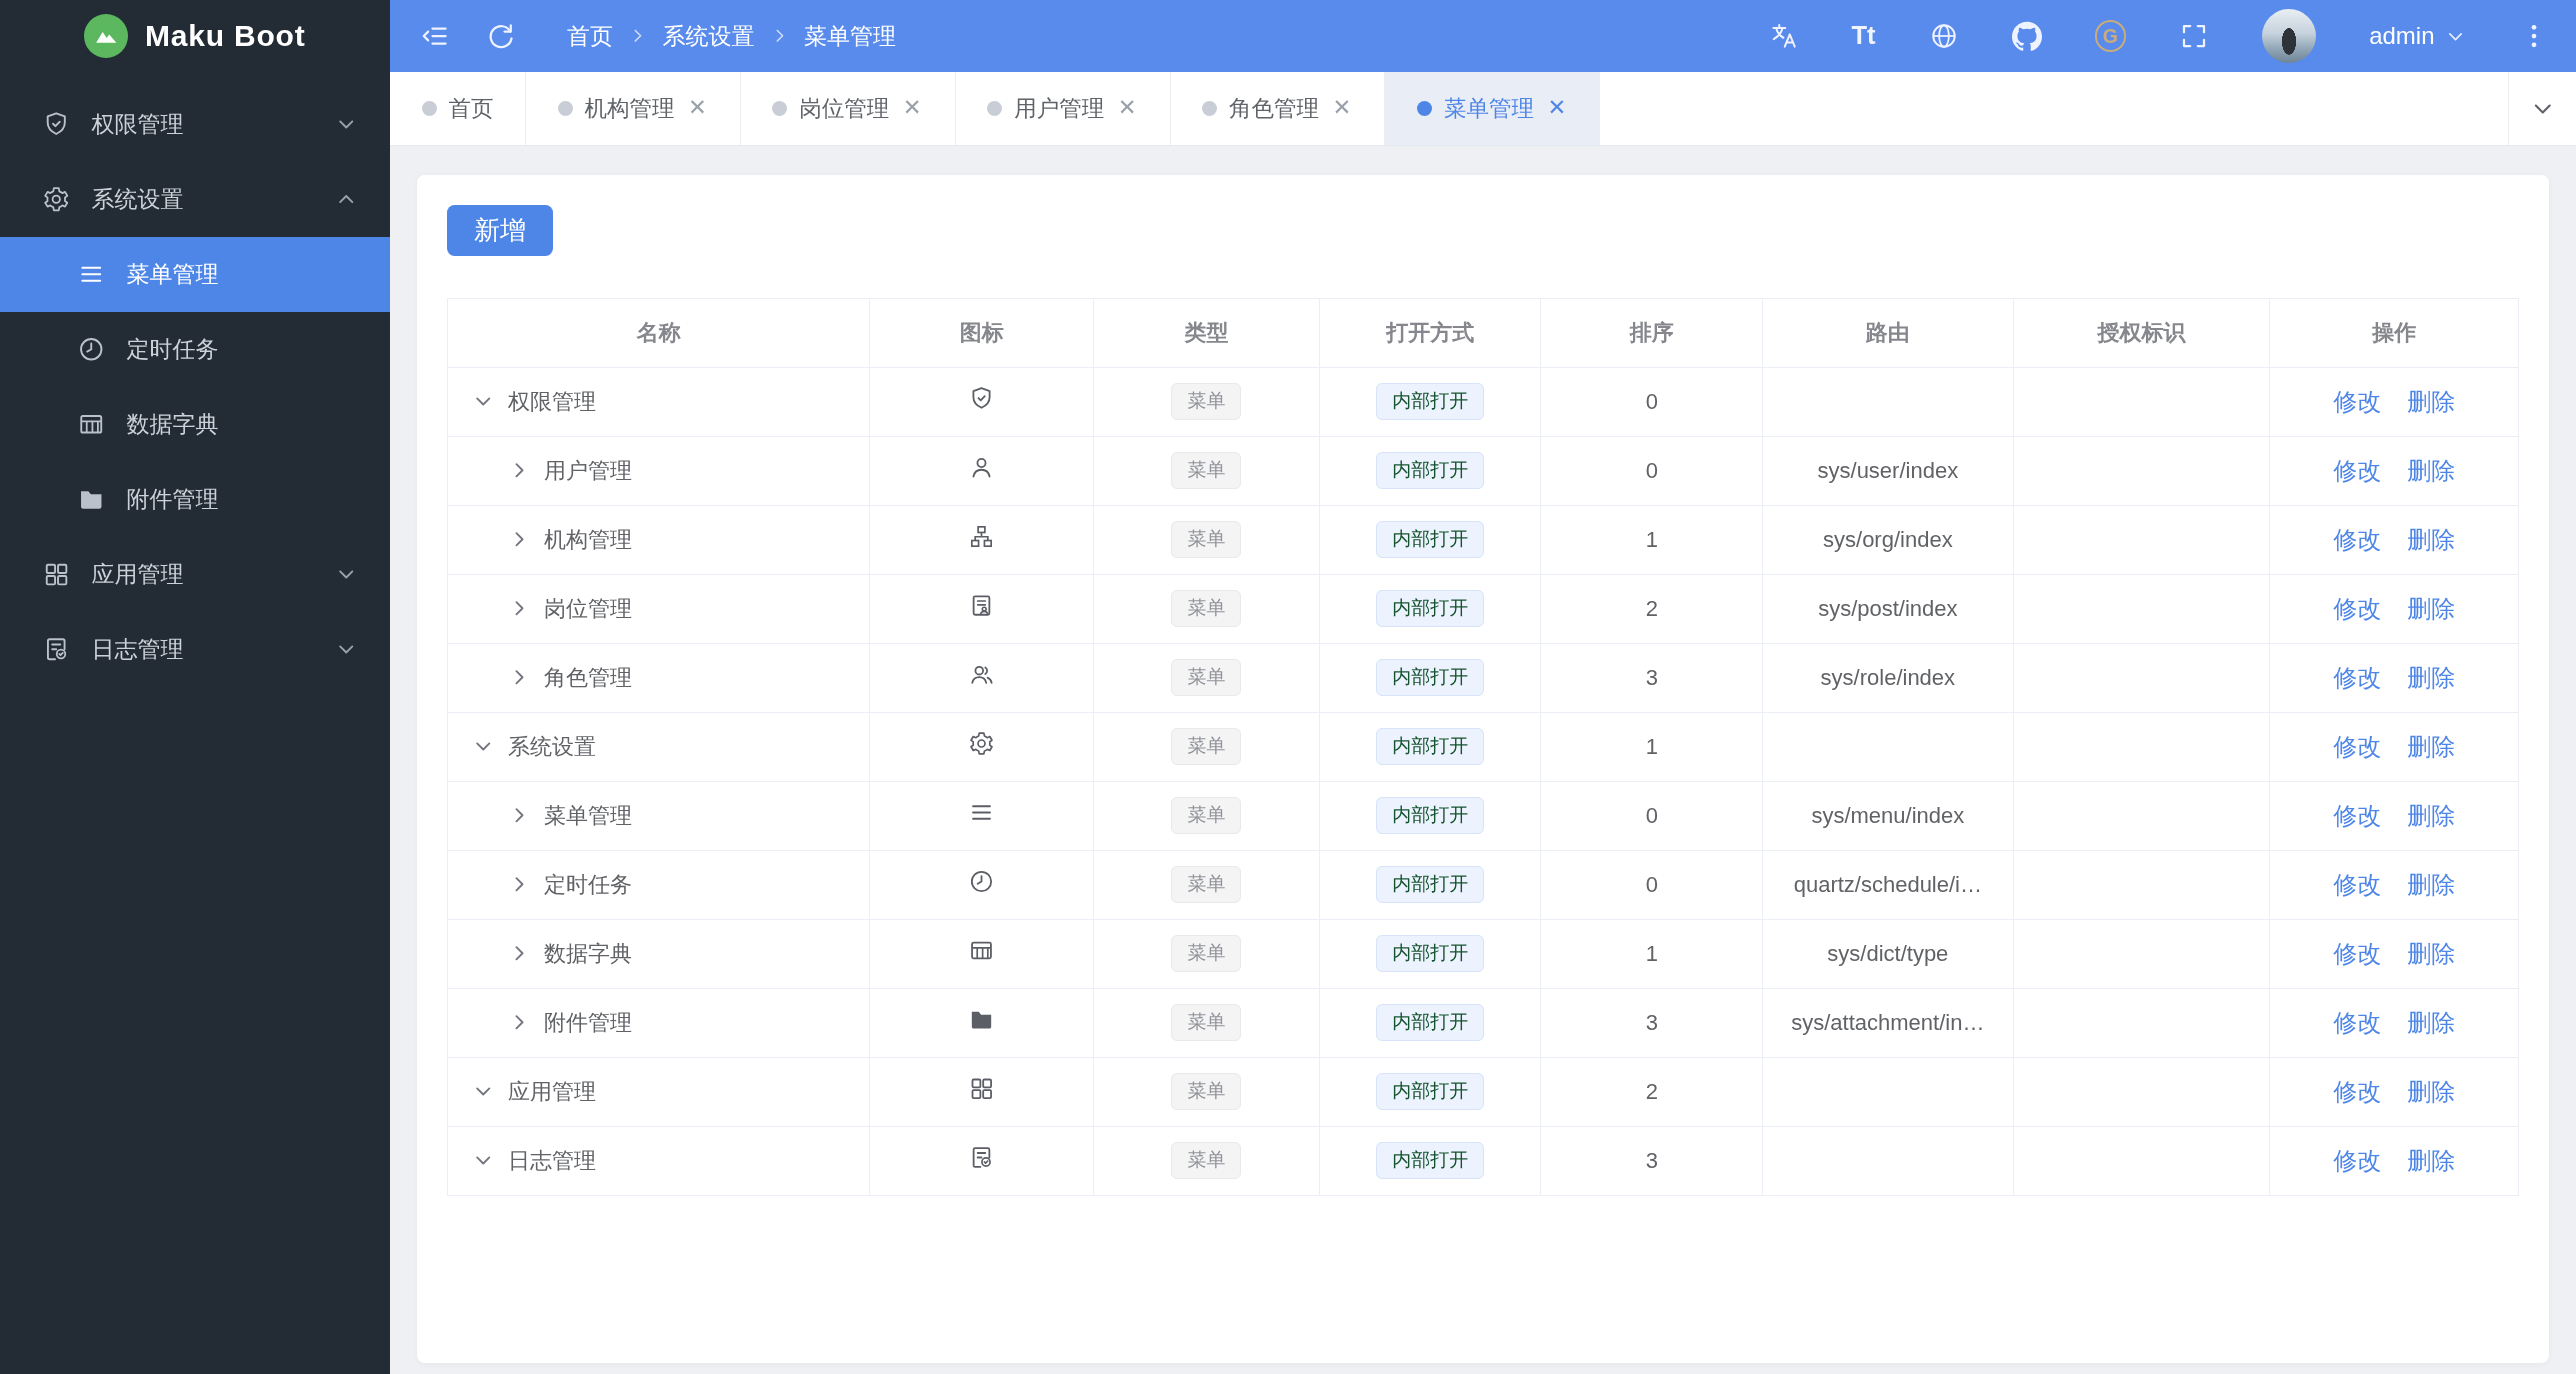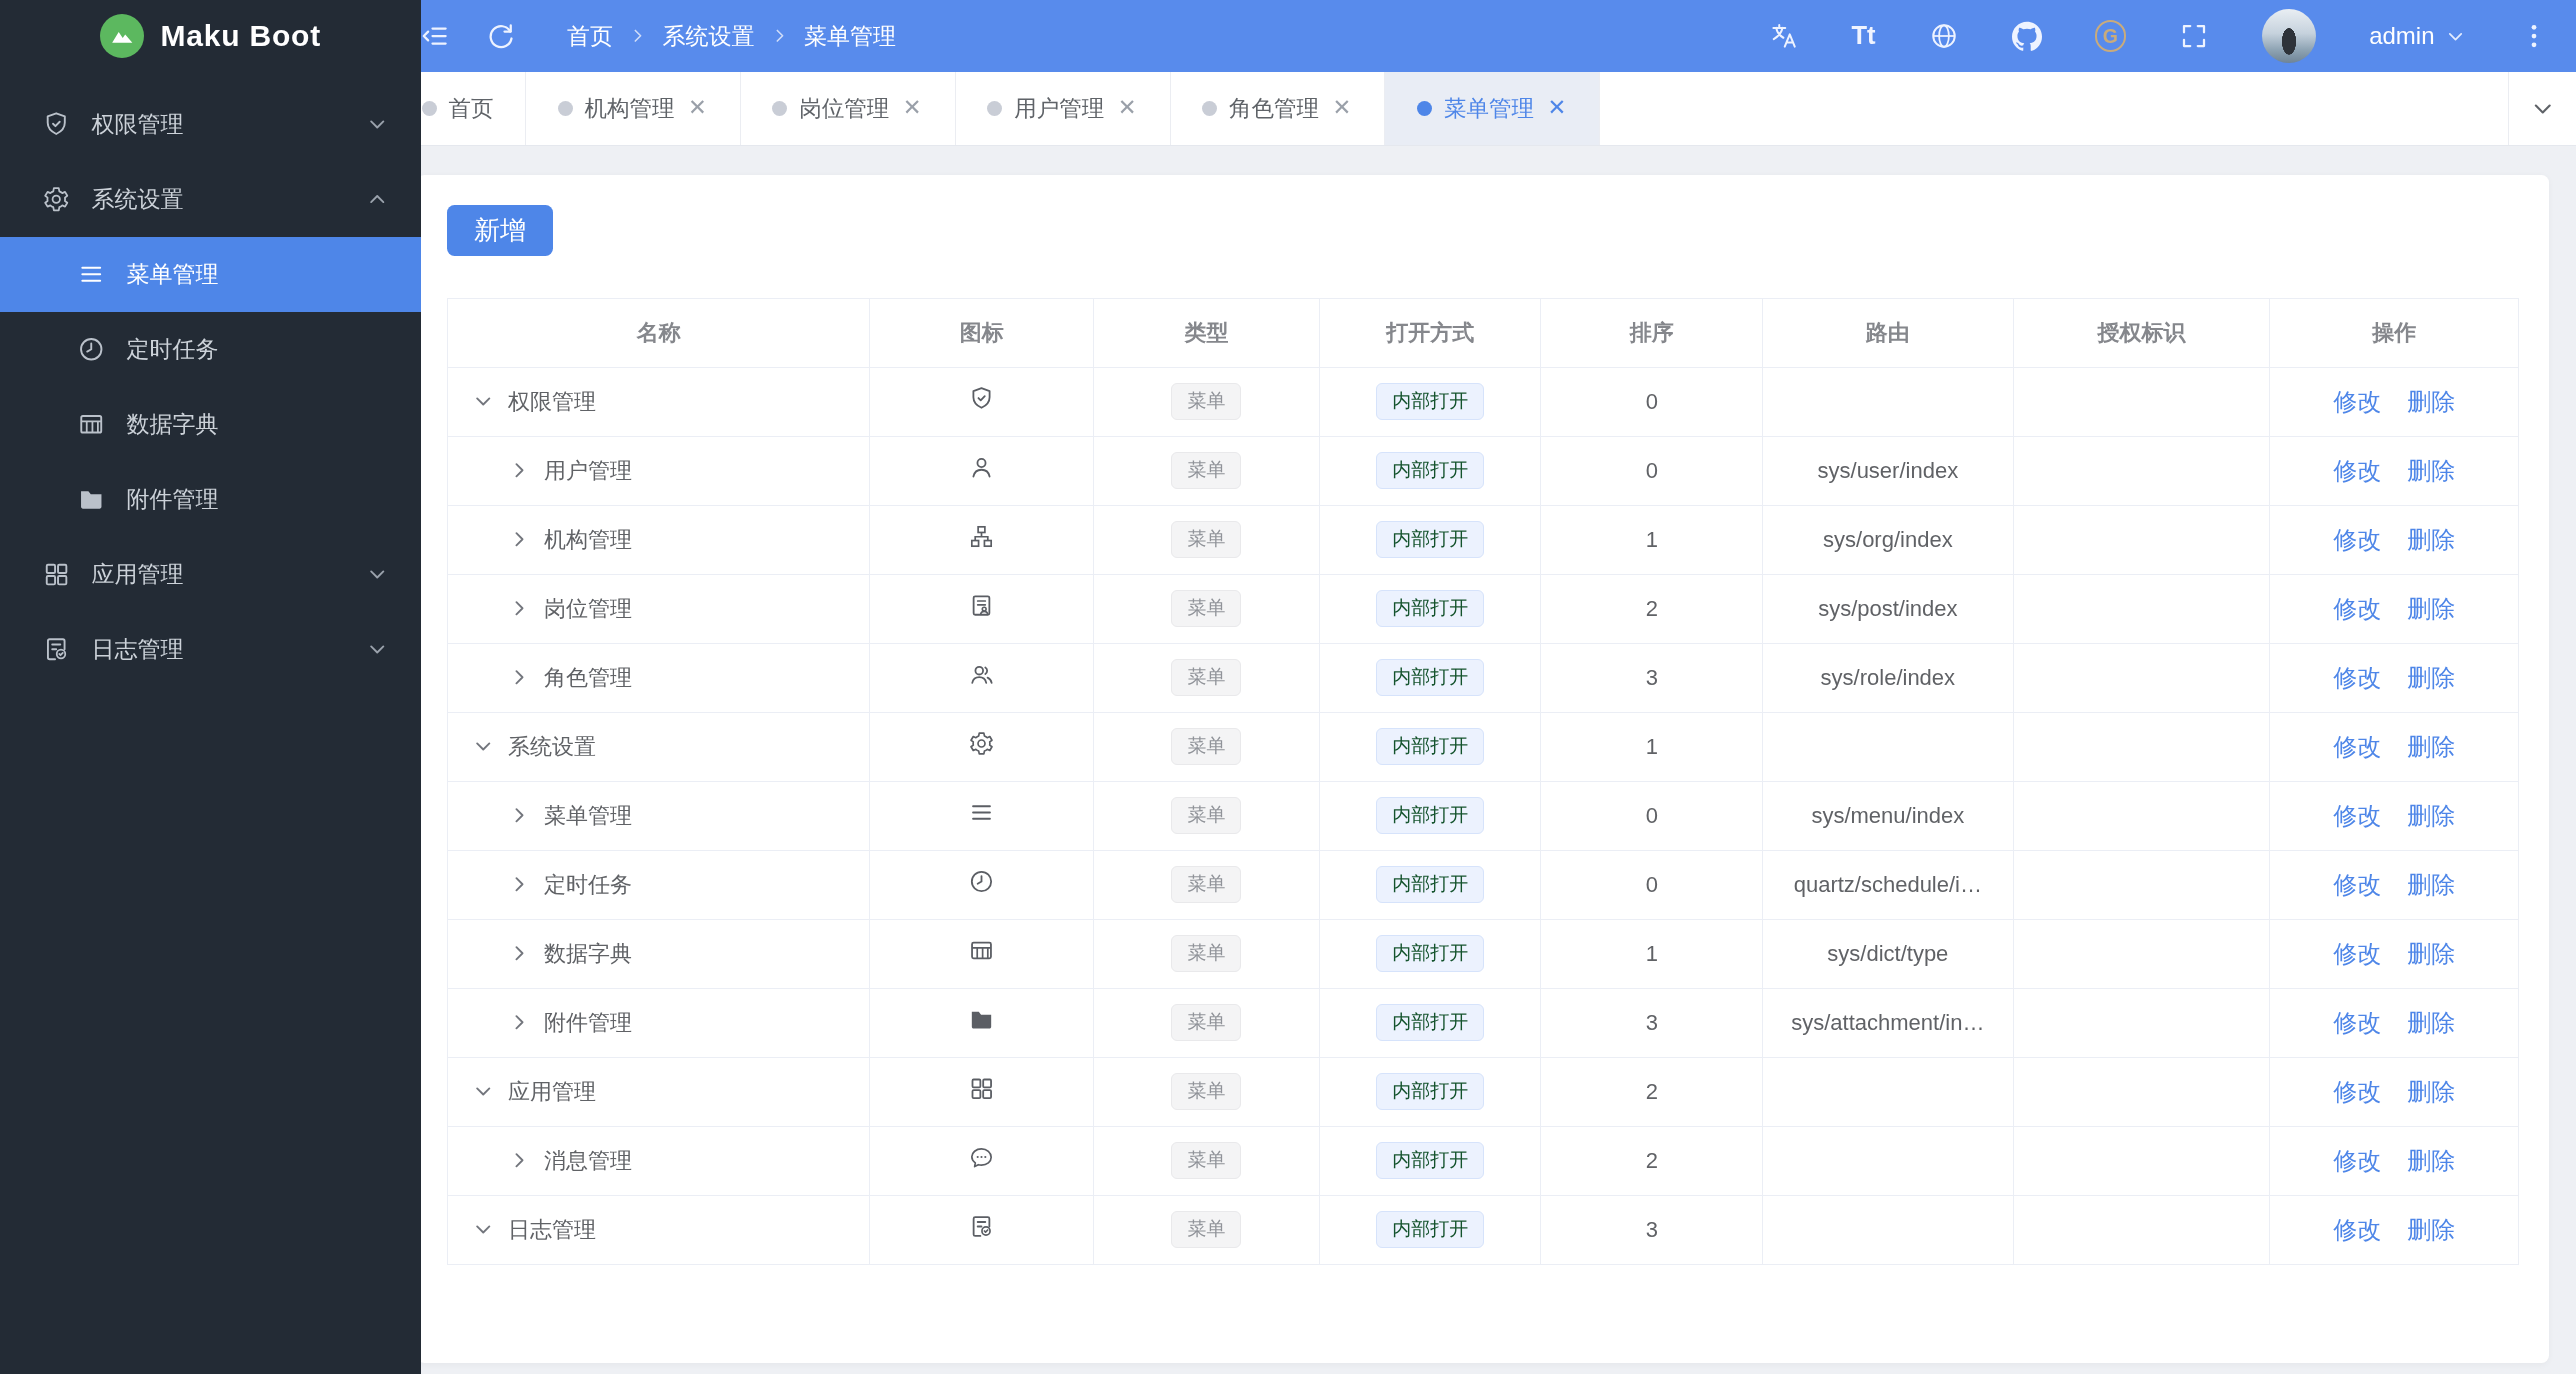--- a/index.html
+++ b/index.html
@@ -7,7 +7,7 @@
   .app { position:relative; width:2576px; height:1374px; background:#eef0f4; }
 
   
-  .sidebar { position:absolute; left:0; top:0; width:421px; height:1374px; background:#232b35; z-index:5; }
+  .sidebar { position:absolute; left:0; top:0; width:390px; height:1374px; background:#232b35; z-index:5; }
   .logo { height:72px; display:flex; align-items:center; justify-content:center; gap:16.5px; }
   .logo-mark { width:44px; height:44px; border-radius:50%; background:#5cb85f; display:flex; align-items:center; justify-content:center; flex:none; }
   .logo-mark svg { width:28.5px; height:28.5px; color:#ffffff; }

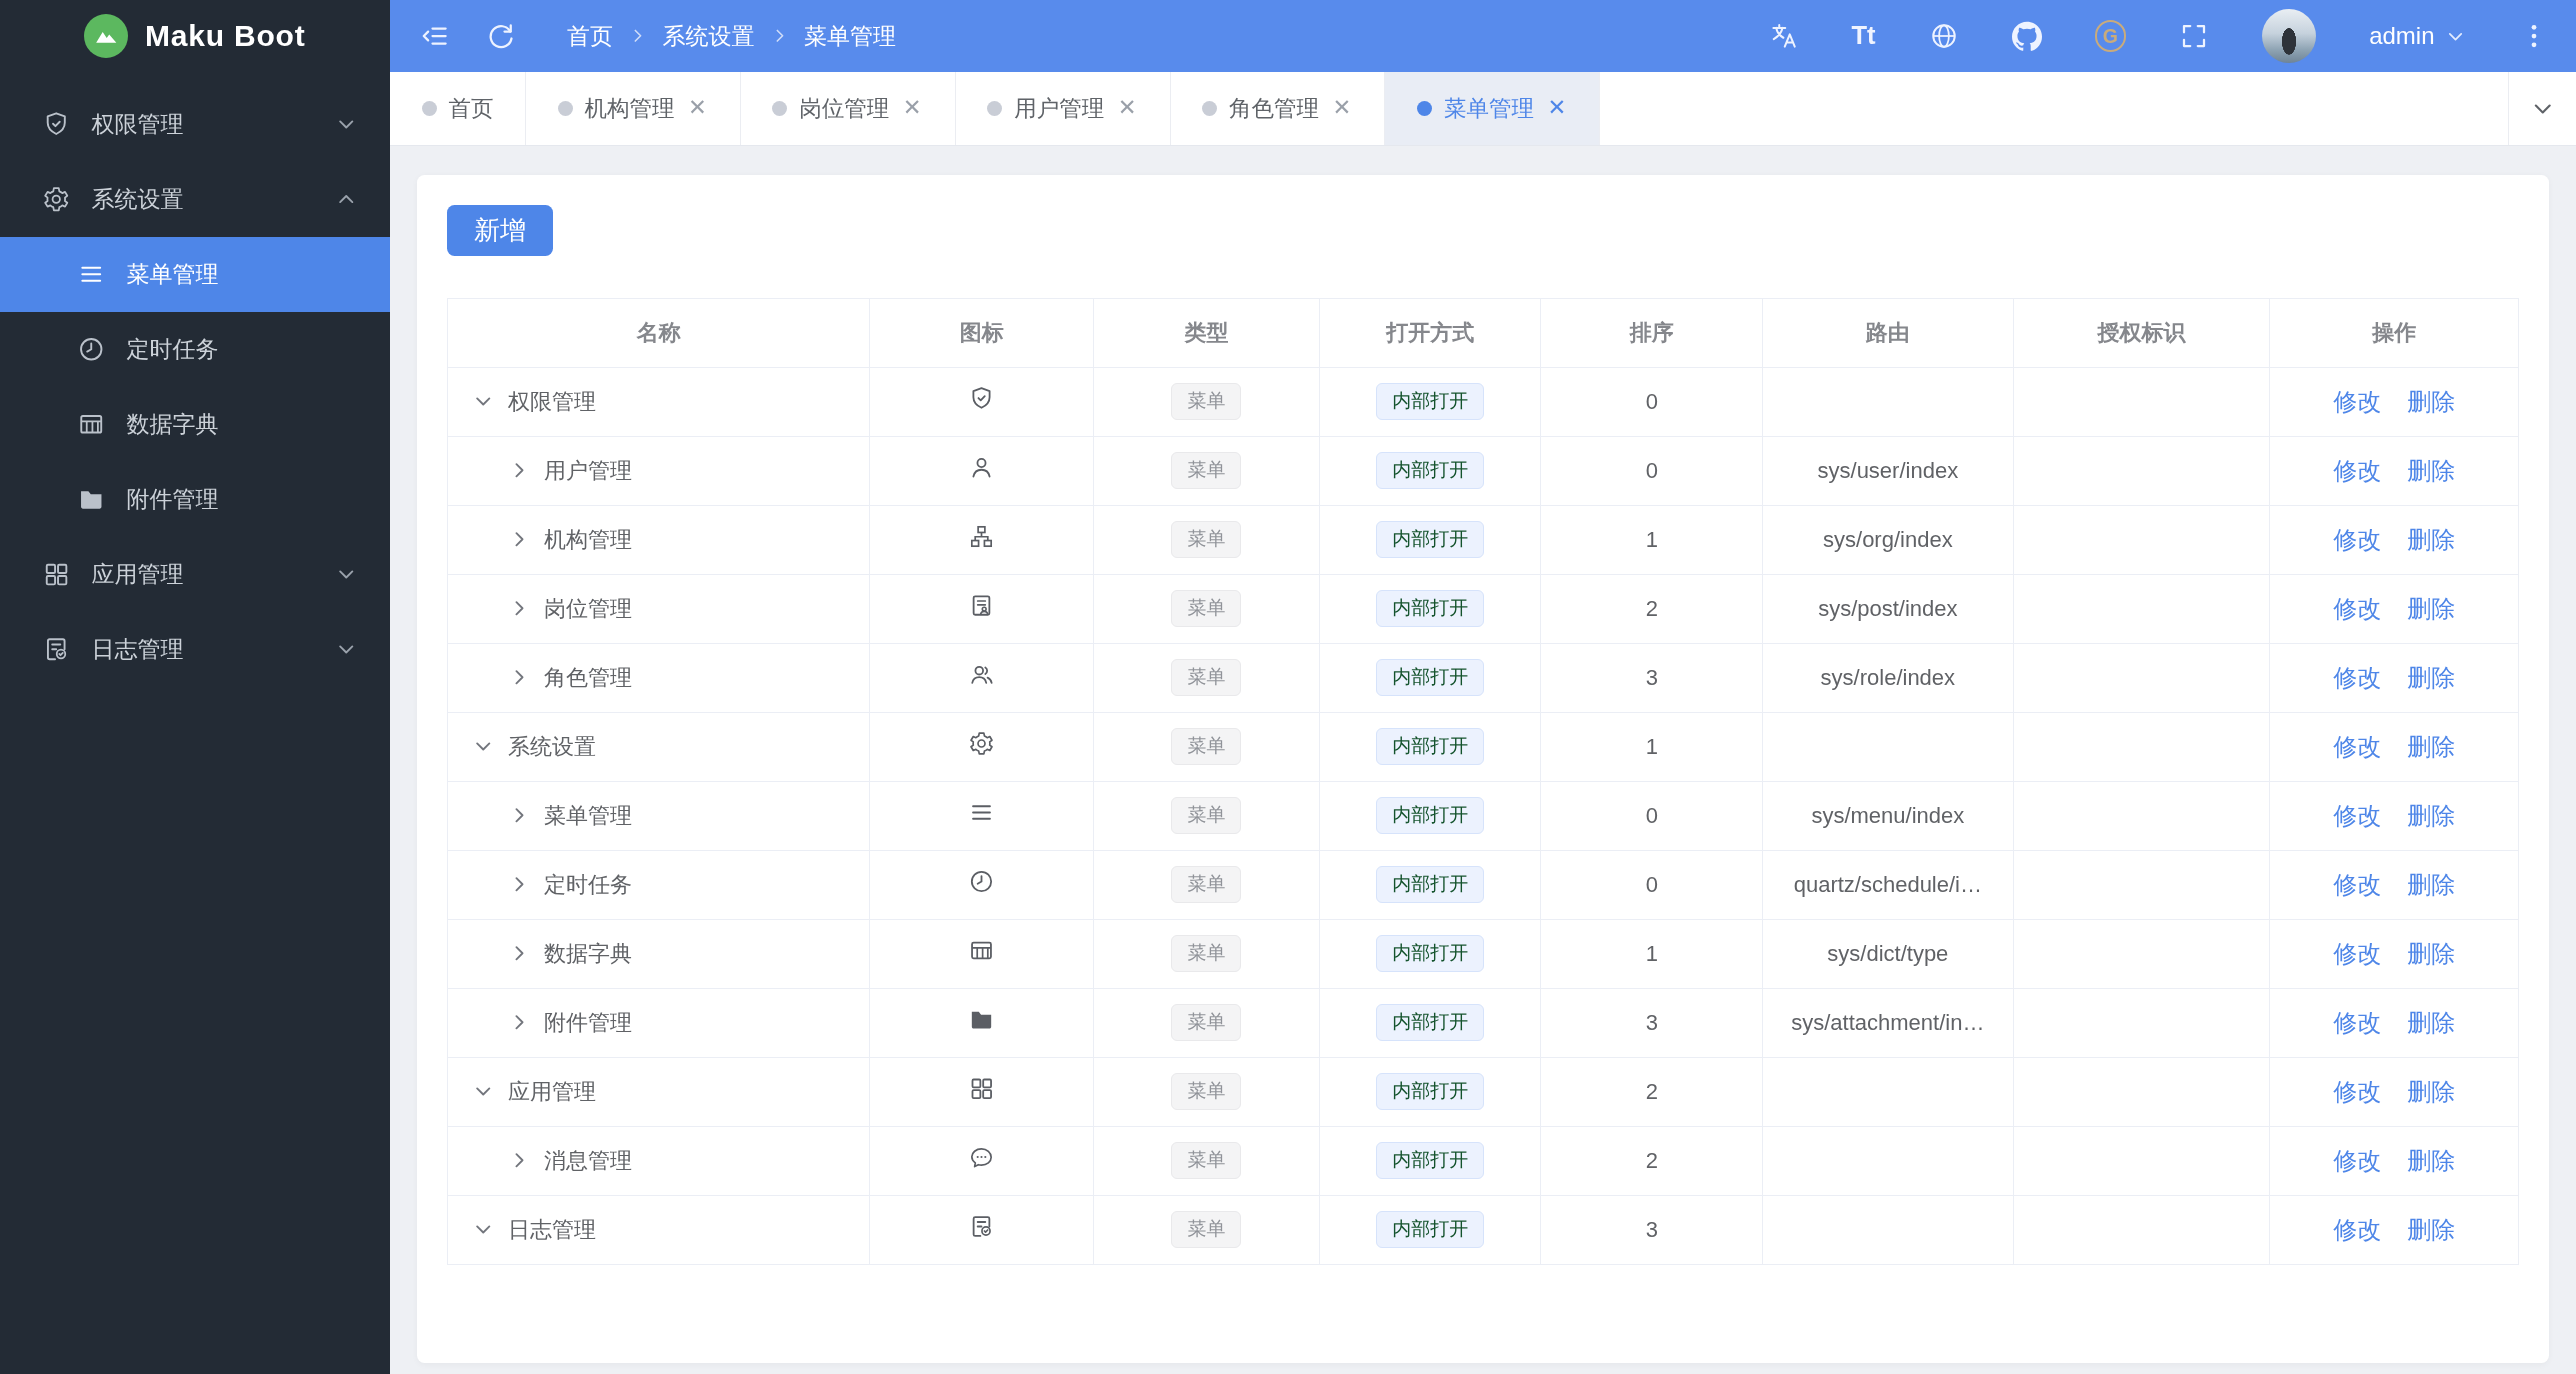--- a/index.html
+++ b/index.html
@@ -598,25 +598,6 @@
             <td class="ops"><a>修改</a><a>删除</a></td>
           </tr>
 
-          <tr>
-            <td class="name-cell">
-                <span class="tree lvl1">
-              <svg class="u t-arrow" viewBox="0 0 30 30" width="22.5" height="22.5">
-                    <use href="#i-chev"></use>
-                  </svg>
-              <span>消息管理</span>
-                </span>
-              </td>
-            <td><svg class="u t-icon" style="display:inline-block" viewBox="0 0 36 36" width="27" height="27">
-                  <use href="#i-msg"></use>
-                </svg></td>
-            <td><span class="tag info">菜单</span></td>
-            <td><span class="tag open">内部打开</span></td>
-            <td>2</td>
-            <td></td>
-            <td></td>
-            <td class="ops"><a>修改</a><a>删除</a></td>
-          </tr>
 
           <tr>
             <td class="name-cell">

